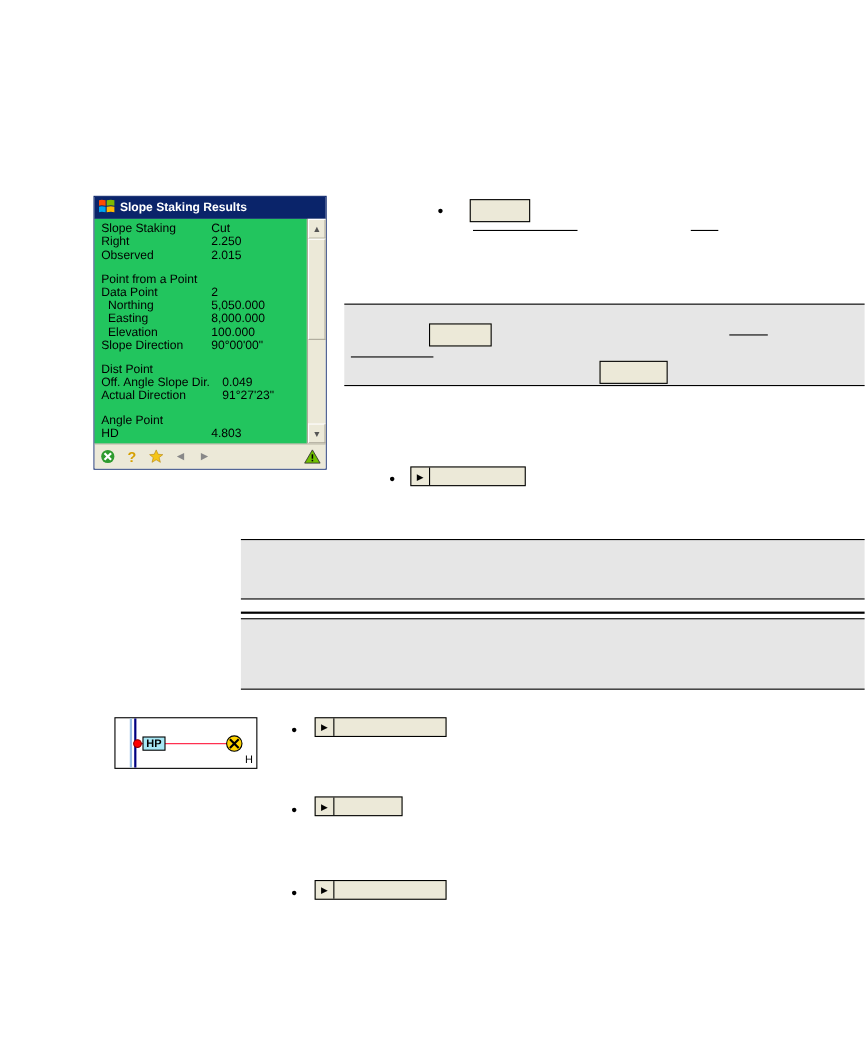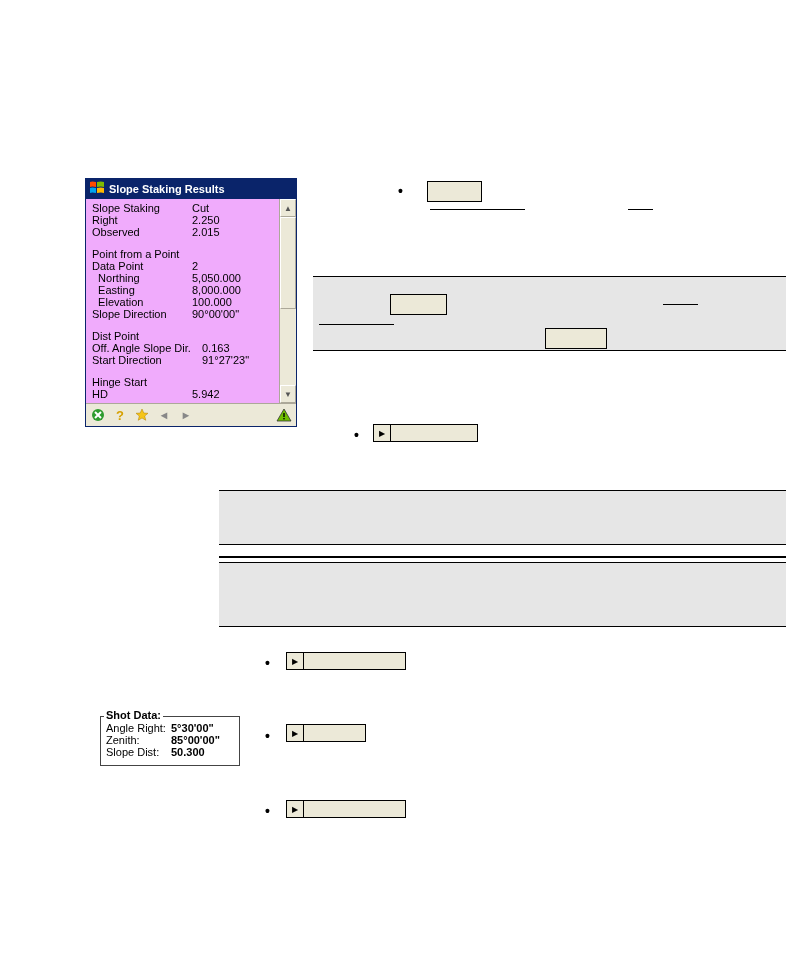--- a/index.html
+++ b/index.html
@@ -43,7 +43,7 @@
   }
   .results-content {
     flex: 1;
-    background: #f0abfc;
+    background: #22c55e;
     padding: 3px 6px 3px 6px;
   }
   .row { display: flex; }

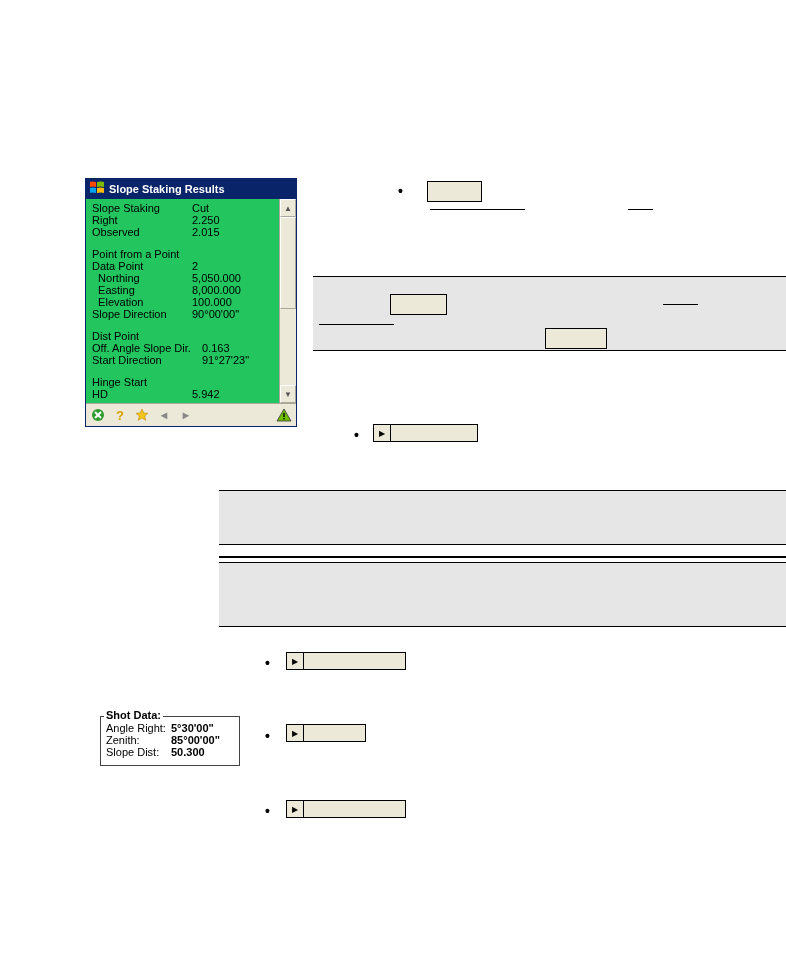--- a/index.html
+++ b/index.html
@@ -230,7 +230,7 @@
           </div>
         <div class="row">
             <span class="label" style="flex-basis:110px">Off. Angle Slope Dir.</span>
-            <span class="val">0.163</span>
+            <span class="val">0.049</span>
           </div>
         <div class="row">
             <span class="label" style="flex-basis:110px">Start Direction</span>

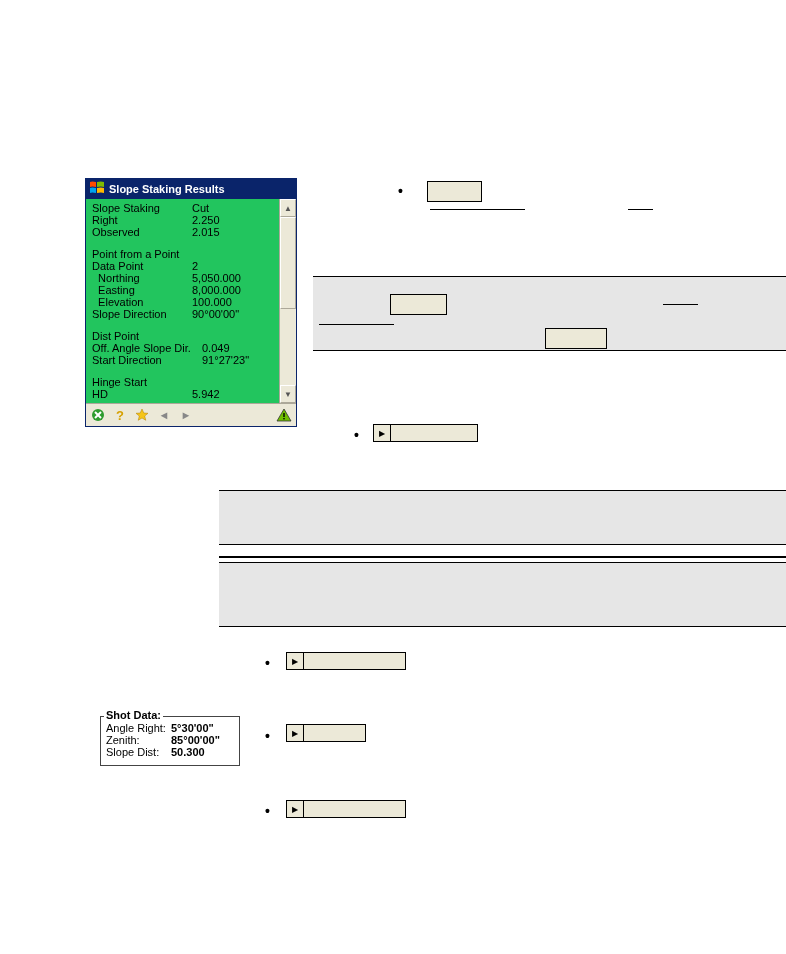--- a/index.html
+++ b/index.html
@@ -233,7 +233,7 @@
             <span class="val">0.049</span>
           </div>
         <div class="row">
-            <span class="label" style="flex-basis:110px">Start Direction</span>
+            <span class="label" style="flex-basis:110px">Actual Direction</span>
             <span class="val">91°27'23"</span>
           </div>
         <div style="height:10px"></div>

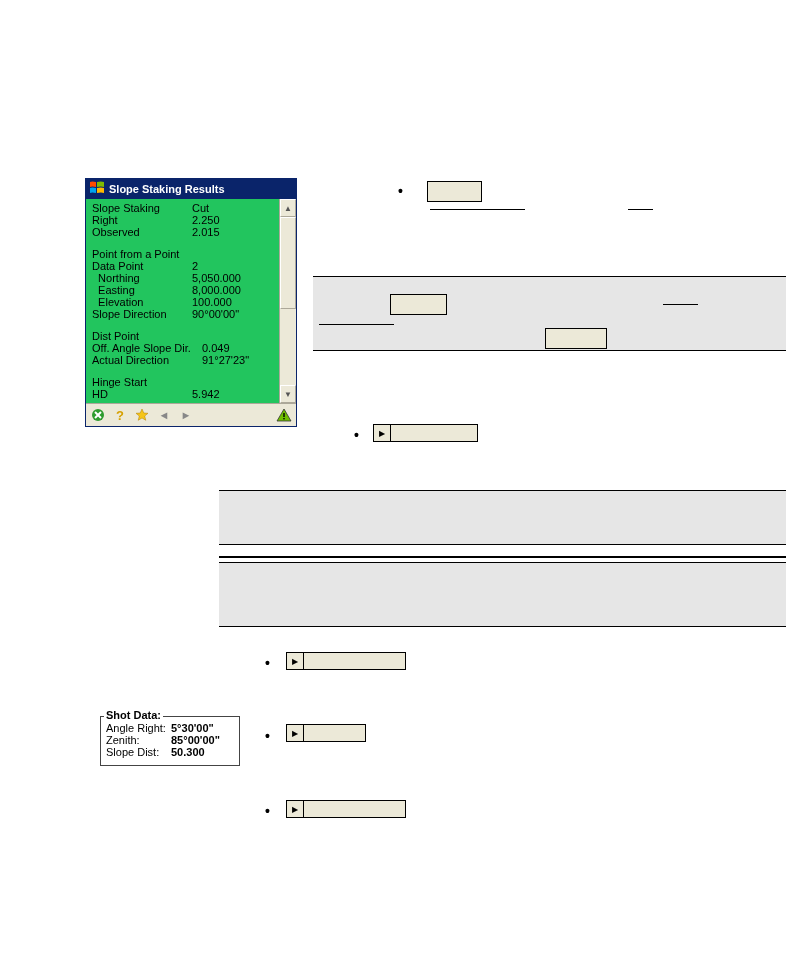--- a/index.html
+++ b/index.html
@@ -238,7 +238,7 @@
           </div>
         <div style="height:10px"></div>
         <div class="row">
-            <span>Hinge Start</span>
+            <span>Angle Point</span>
           </div>
         <div class="row">
             <span class="label">HD</span>

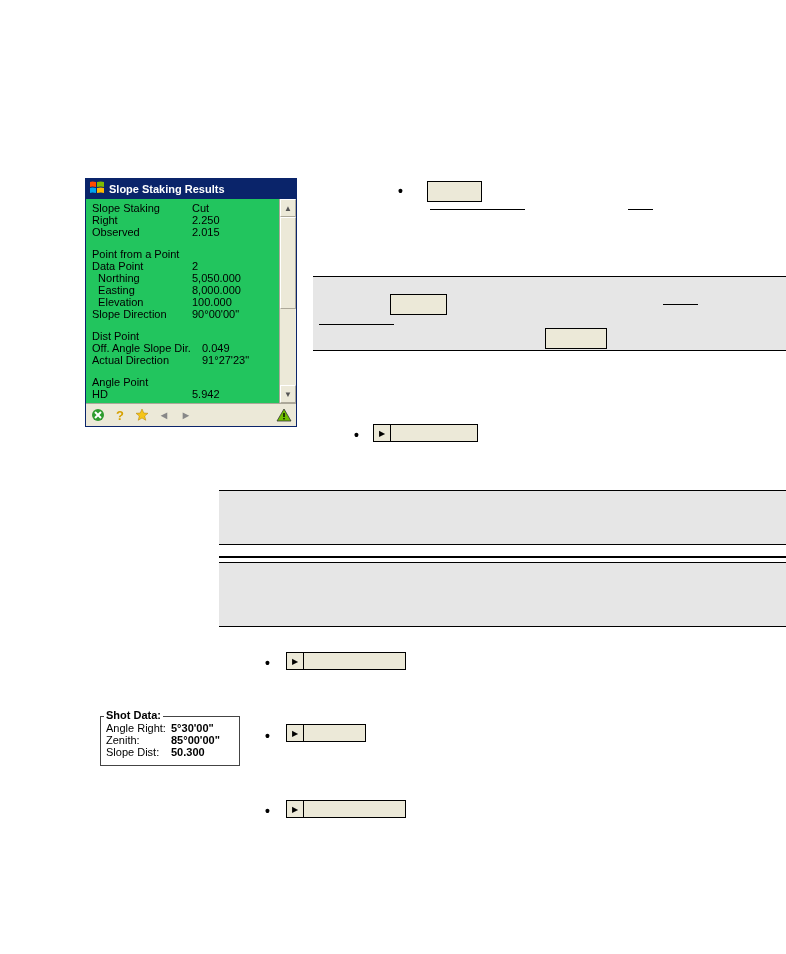--- a/index.html
+++ b/index.html
@@ -242,7 +242,7 @@
           </div>
         <div class="row">
             <span class="label">HD</span>
-            <span class="val">5.942</span>
+            <span class="val">4.803</span>
           </div>
       </div>
       <div class="results-scroll">

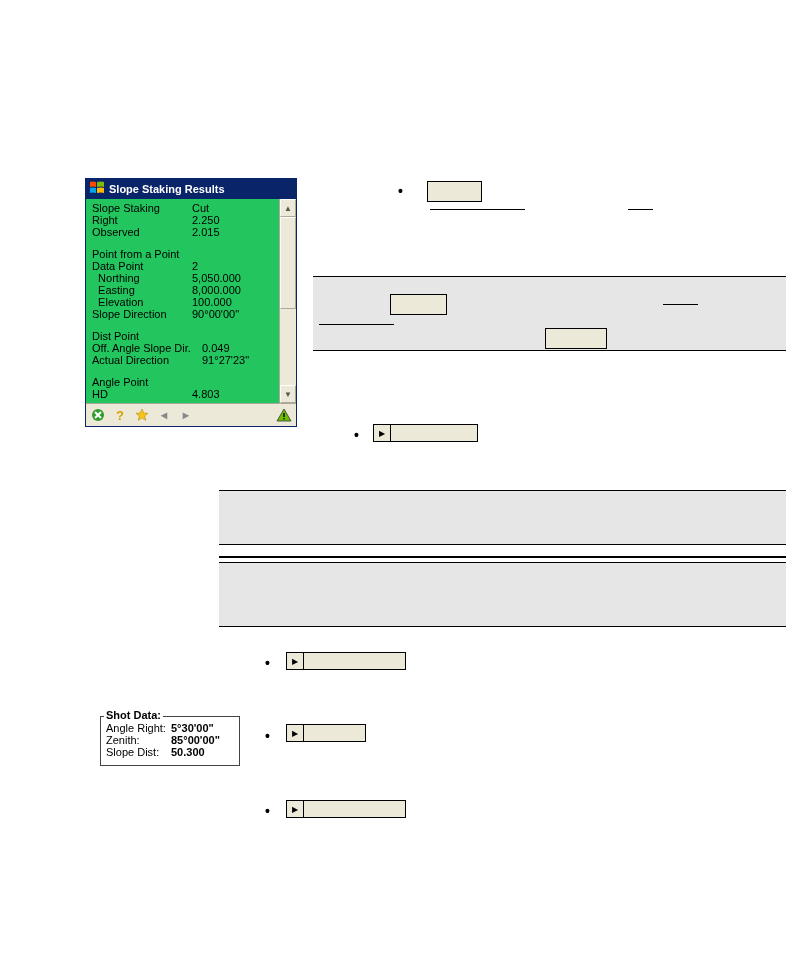--- a/index.html
+++ b/index.html
@@ -305,6 +305,19 @@
   <div class="band2-line"></div>
   <div class="gray-band band3"></div>
 
+  <div class="diagram">
+    <svg width="128" height="45" viewBox="0 0 128 45">
+      <line x1="18" y1="0" x2="18" y2="45" stroke="#000080" stroke-width="2"></line>
+      <line x1="14" y1="0" x2="14" y2="45" stroke="#9ac0e6" stroke-width="2"></line>
+      <line x1="20" y1="23" x2="108" y2="23" stroke="#ff3050" stroke-width="1"></line>
+      <circle cx="20" cy="23" r="3.5" fill="#ff0000" stroke="#8b0000"></circle>
+      <rect x="25" y="17" width="20" height="12" fill="#a7e8f5" stroke="#000"></rect>
+      <circle cx="108" cy="23" r="7" fill="#ffd400" stroke="#000"></circle>
+      <path d="M104 19 L112 27 M112 19 L104 27" stroke="#000" stroke-width="2"></path>
+    </svg>
+    <span style="position:absolute; left:28px; top:18px; font-size:10px; font-weight:bold;">HP</span>
+    <span style="position:absolute; right:3px; bottom:1px; font-size:10px;">H</span>
+  </div>
 
   <div class="shotdata">
     <span class="legend">Shot Data:</span>

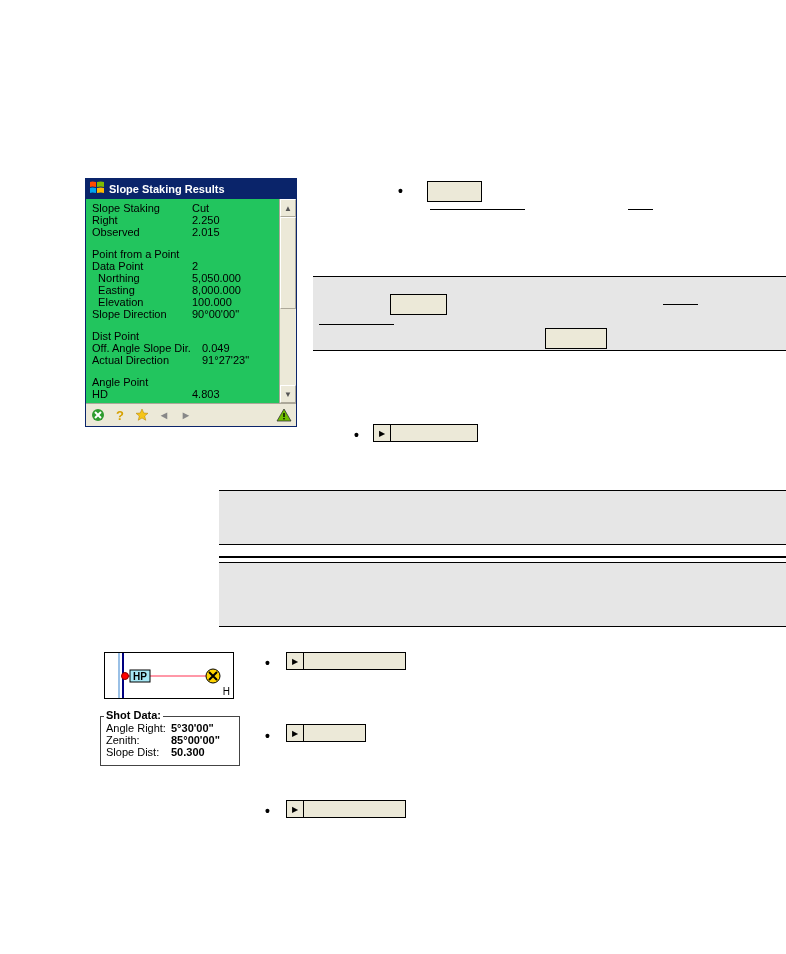--- a/index.html
+++ b/index.html
@@ -319,21 +319,6 @@
     <span style="position:absolute; right:3px; bottom:1px; font-size:10px;">H</span>
   </div>
 
-  <div class="shotdata">
-    <span class="legend">Shot Data:</span>
-    <div class="sd-row">
-        <span class="l">Angle Right:</span>
-        <span class="v">5°30'00"</span>
-      </div>
-    <div class="sd-row">
-        <span class="l">Zenith:</span>
-        <span class="v">85°00'00"</span>
-      </div>
-    <div class="sd-row">
-        <span class="l">Slope Dist:</span>
-        <span class="v">50.300</span>
-      </div>
-  </div>
 
   <span class="bullet bullet2">•</span>
   <div class="expand-button exp2">

